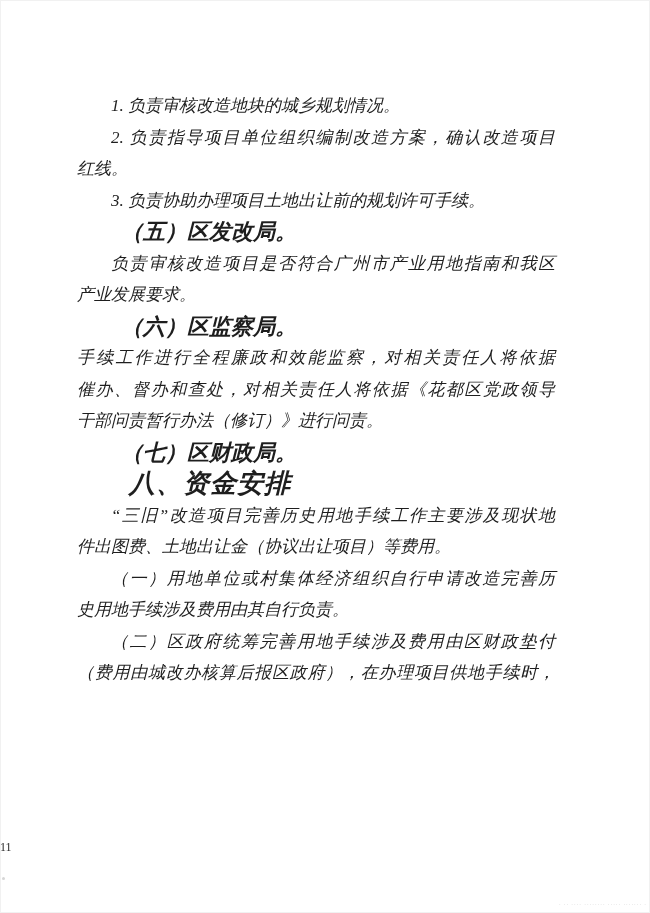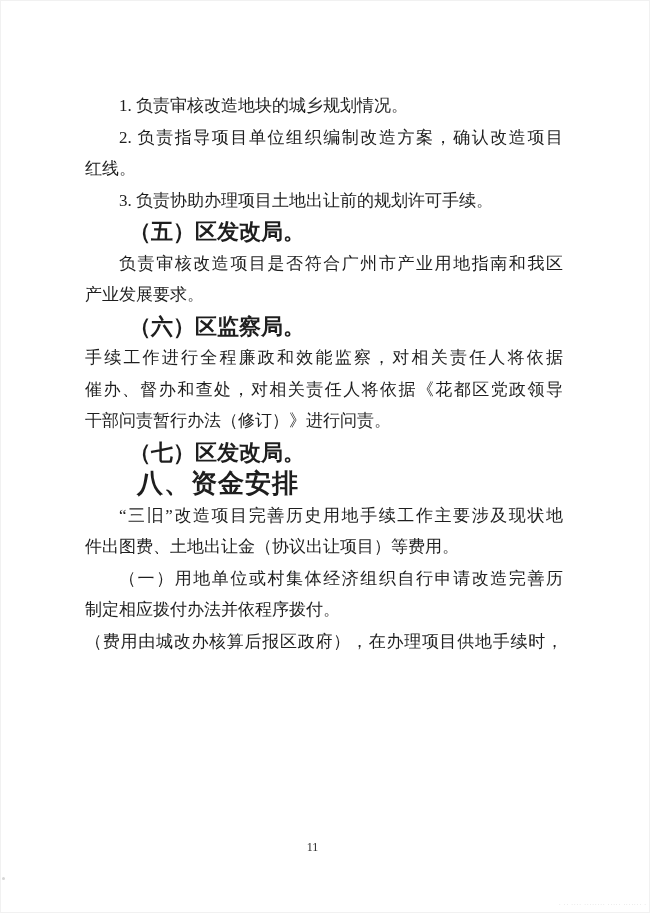--- a/index.html
+++ b/index.html
@@ -16,11 +16,12 @@
   }
   .text-block {
     position: absolute;
-    left: 85px;
+    left: 77px;
     top: 90px;
     width: 478px;
     font-size: 17px;
     line-height: 31.5px;
+    font-style: italic;
   }
   .line {
     min-height: 31.5px;

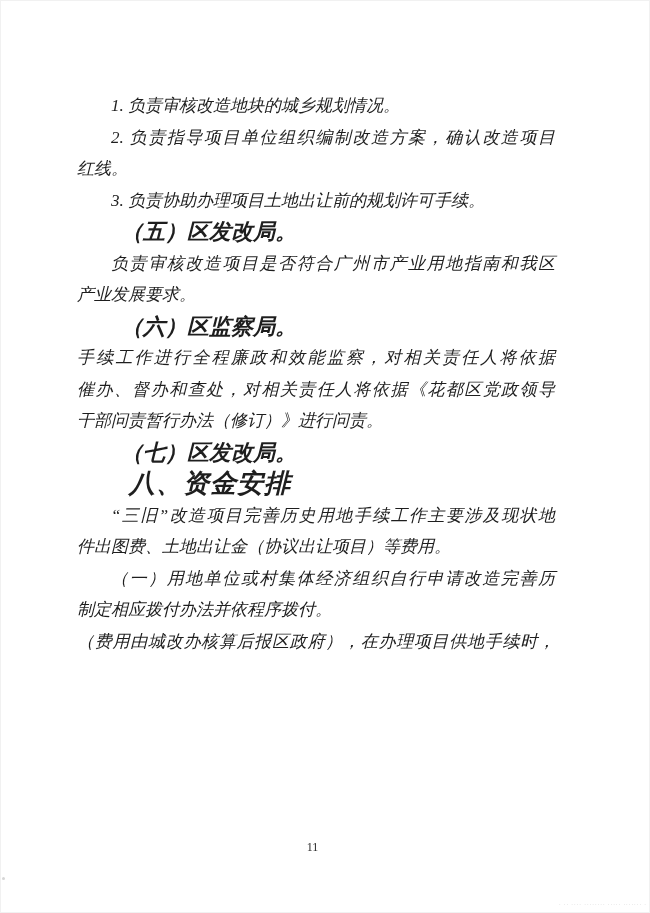--- a/index.html
+++ b/index.html
@@ -91,7 +91,7 @@
       <div class="line justify">手续工作进行全程廉政和效能监察，对相关责任人将依据</div>
       <div class="line justify">催办、督办和查处，对相关责任人将依据《花都区党政领导</div>
       <div class="line">干部问责暂行办法（修订）》进行问责。</div>
-      <div class="line indent heading-bold">（七）区发改局。</div>
+      <div class="line indent heading-bold">（七）区财政局。</div>
       <div class="line indent heading-heiti">八、资金安排</div>
       <div class="line indent justify">“三旧”改造项目完善历史用地手续工作主要涉及现状地</div>
       <div class="line">件出图费、土地出让金（协议出让项目）等费用。</div>

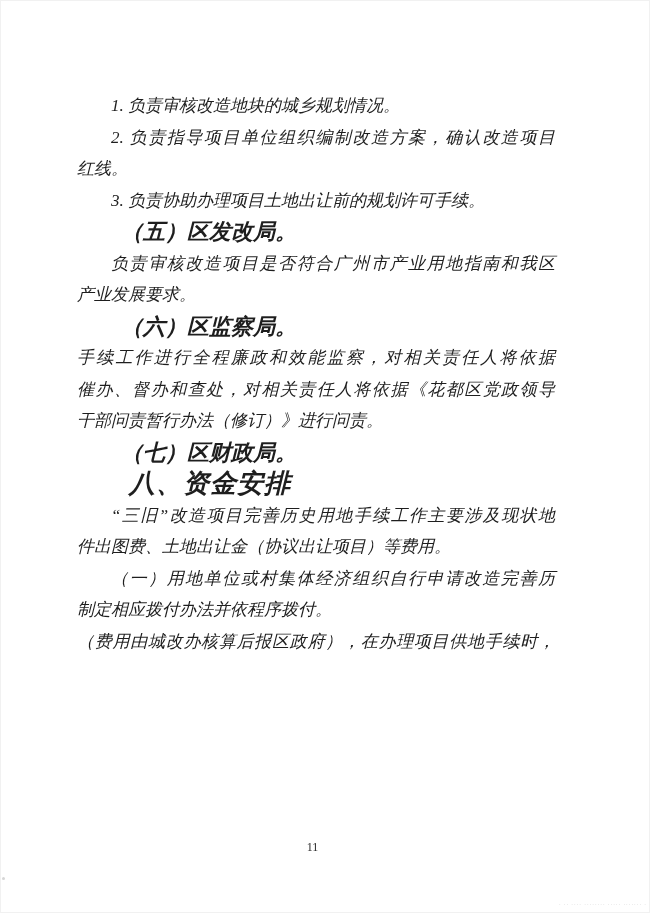--- a/index.html
+++ b/index.html
@@ -96,7 +96,7 @@
       <div class="line indent justify">“三旧”改造项目完善历史用地手续工作主要涉及现状地</div>
       <div class="line">件出图费、土地出让金（协议出让项目）等费用。</div>
       <div class="line indent justify">（一）用地单位或村集体经济组织自行申请改造完善历</div>
-      <div class="line">制定相应拨付办法并依程序拨付。</div>
+      <div class="line">史用地手续涉及费用由其自行负责。</div>
       <div class="line justify">（费用由城改办核算后报区政府），在办理项目供地手续时，</div>
     </div>
   <div class="page-number">11</div>

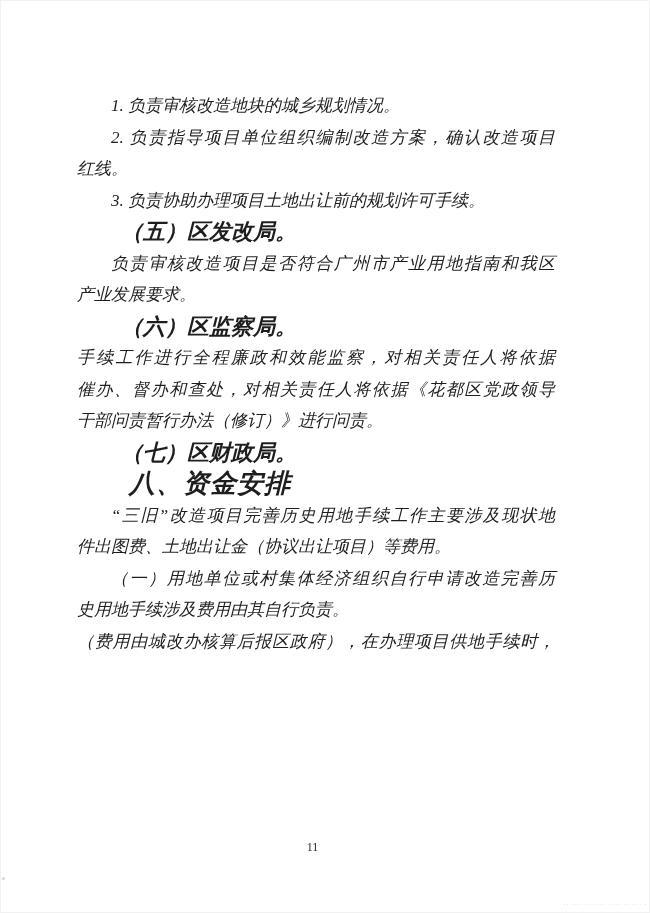--- a/index.html
+++ b/index.html
@@ -97,6 +97,7 @@
       <div class="line">件出图费、土地出让金（协议出让项目）等费用。</div>
       <div class="line indent justify">（一）用地单位或村集体经济组织自行申请改造完善历</div>
       <div class="line">史用地手续涉及费用由其自行负责。</div>
+      <div class="line indent justify">（二）区政府统筹完善用地手续涉及费用由区财政垫付</div>
       <div class="line justify">（费用由城改办核算后报区政府），在办理项目供地手续时，</div>
     </div>
   <div class="page-number">11</div>

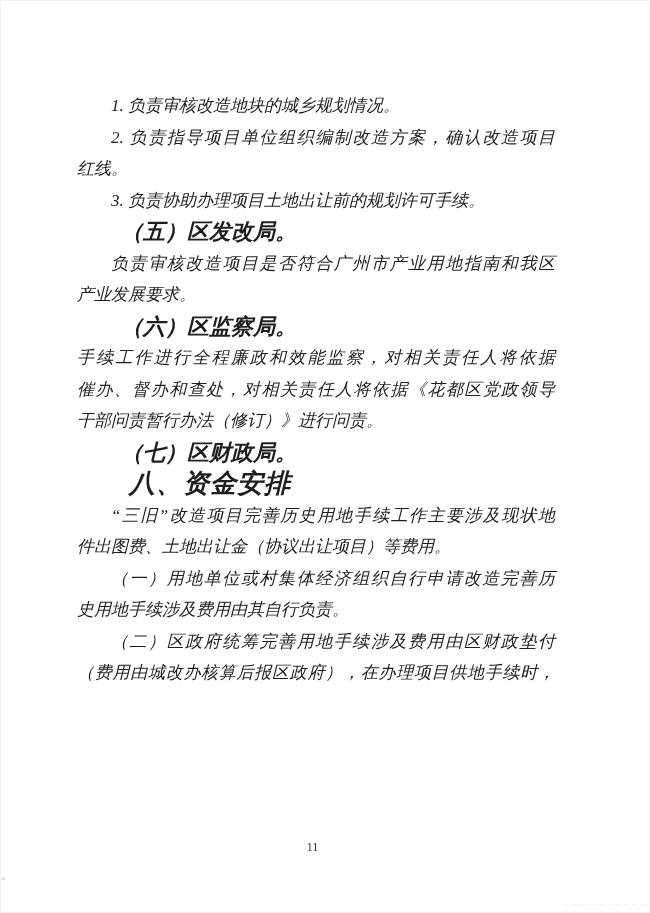--- a/index.html
+++ b/index.html
@@ -48,7 +48,7 @@
     left: 0;
     right: 0;
     top: 840px;
-    text-align: center;
+    text-align: left;
     padding-right: 25px;
     font-size: 12px;
     color: #2a2a2a;

